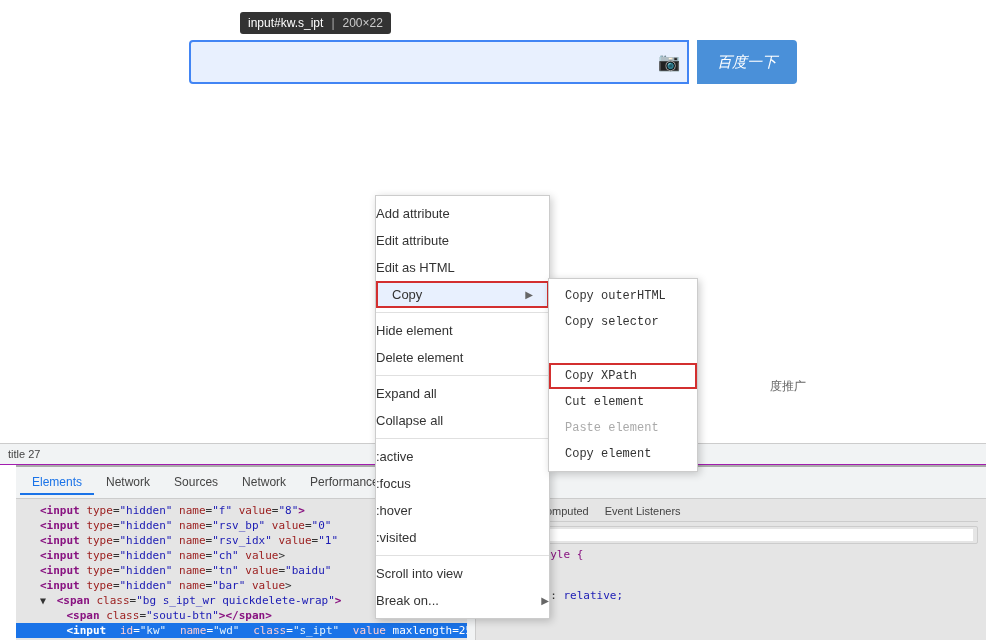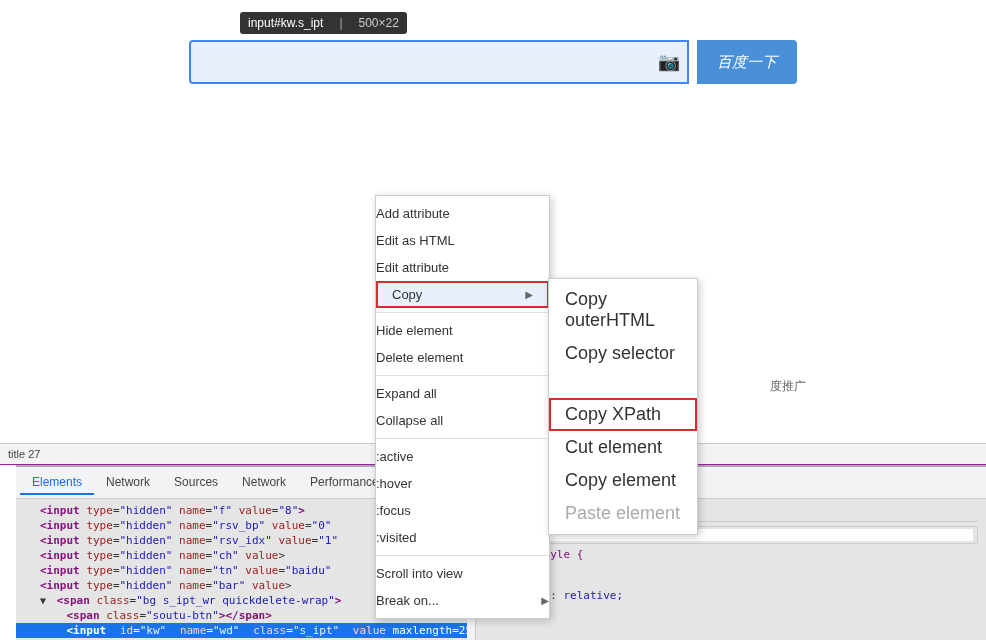--- a/index.html
+++ b/index.html
@@ -33,7 +33,7 @@
       font-size: 12px;
       display: flex;
       align-items: center;
-      gap: 14px;
+      gap: 6px;
       z-index: 100;
     }
     .element-tooltip .separator {

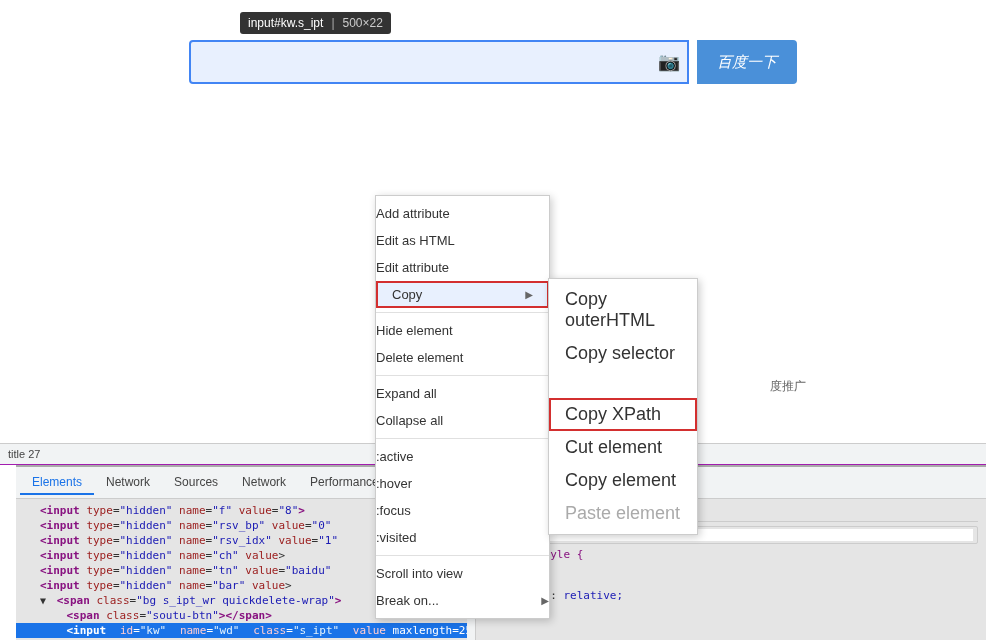--- a/index.html
+++ b/index.html
@@ -327,7 +327,7 @@
   <div class="element-tooltip">
     <span>input#kw.s_ipt</span>
     <span class="separator">|</span>
-    <span class="dims">500×22</span>
+    <span class="dims">200×22</span>
   </div>
 
   <div class="search-area">

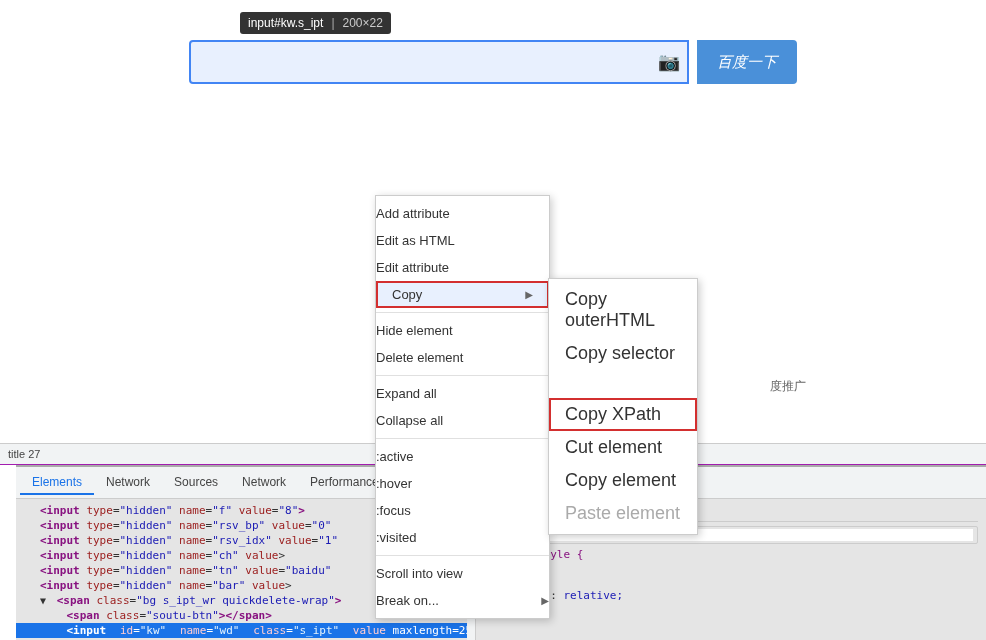--- a/index.html
+++ b/index.html
@@ -353,10 +353,10 @@
     <span>Add attribute</span>
   </div>
   <div class="context-menu-item">
+    <span>Edit attribute</span>
+  </div>
+  <div class="context-menu-item">
     <span>Edit as HTML</span>
-  </div>
-  <div class="context-menu-item">
-    <span>Edit attribute</span>
   </div>
   <div class="context-menu-item highlighted">
     <span>Copy</span>

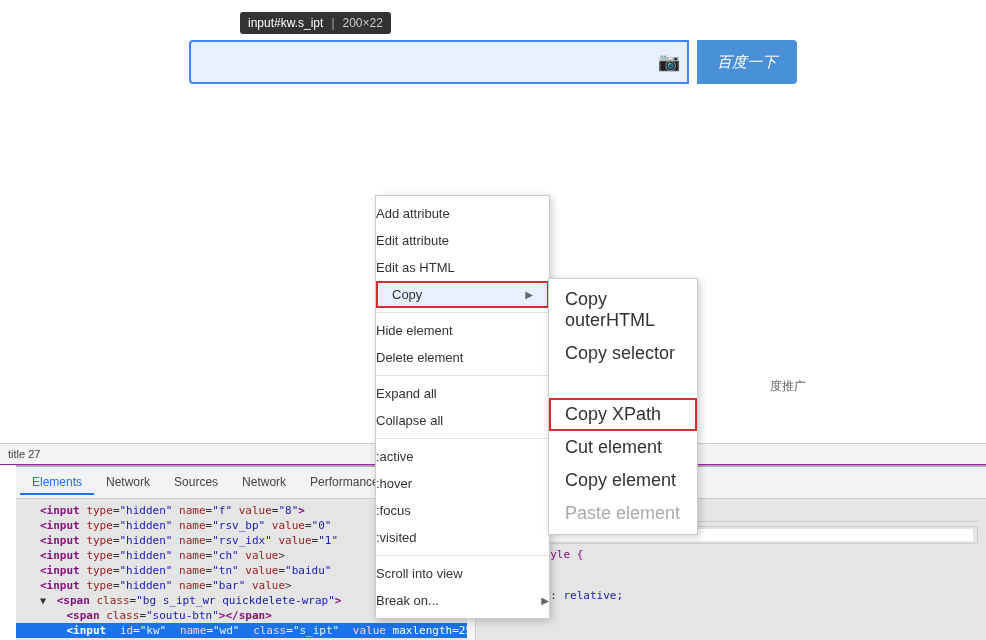--- a/index.html
+++ b/index.html
@@ -155,8 +155,9 @@
     .submenu-item {
       padding: 6px 16px;
       cursor: pointer;
-      font-size: 18px;
+      font-size: 12px;
       color: #333;
+      font-family: Liberation Mono, monospace;
     }
     .submenu-item.highlighted {
       border: 2px solid #d32f2f;

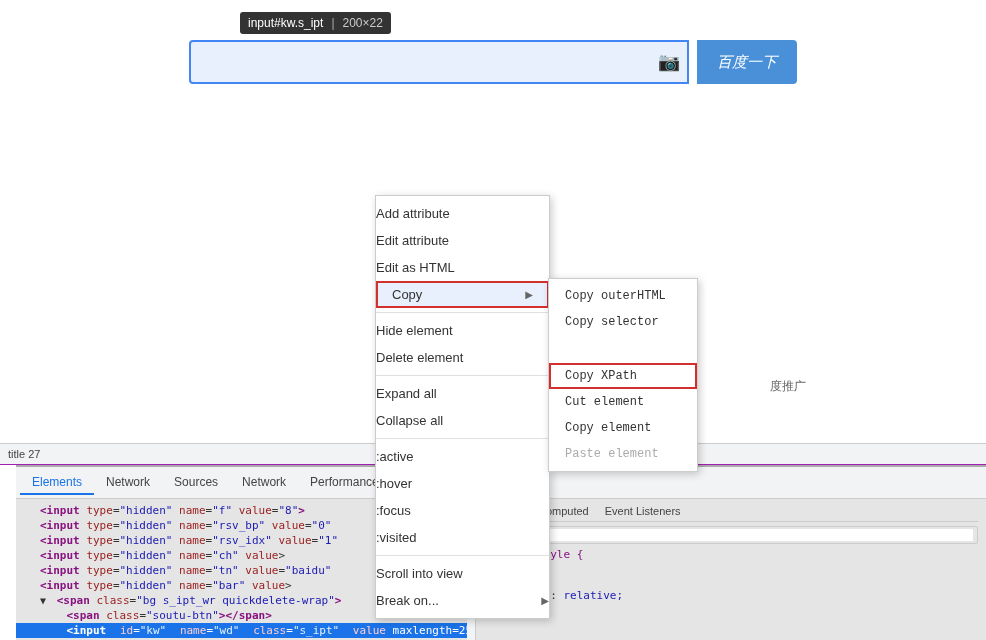--- a/index.html
+++ b/index.html
@@ -413,11 +413,11 @@
   <div class="submenu-item">
     <span>Cut element</span>
   </div>
+  <div class="submenu-item disabled">
+    <span>Paste element</span>
+  </div>
   <div class="submenu-item">
     <span>Copy element</span>
-  </div>
-  <div class="submenu-item disabled">
-    <span>Paste element</span>
   </div>
 </div>
 

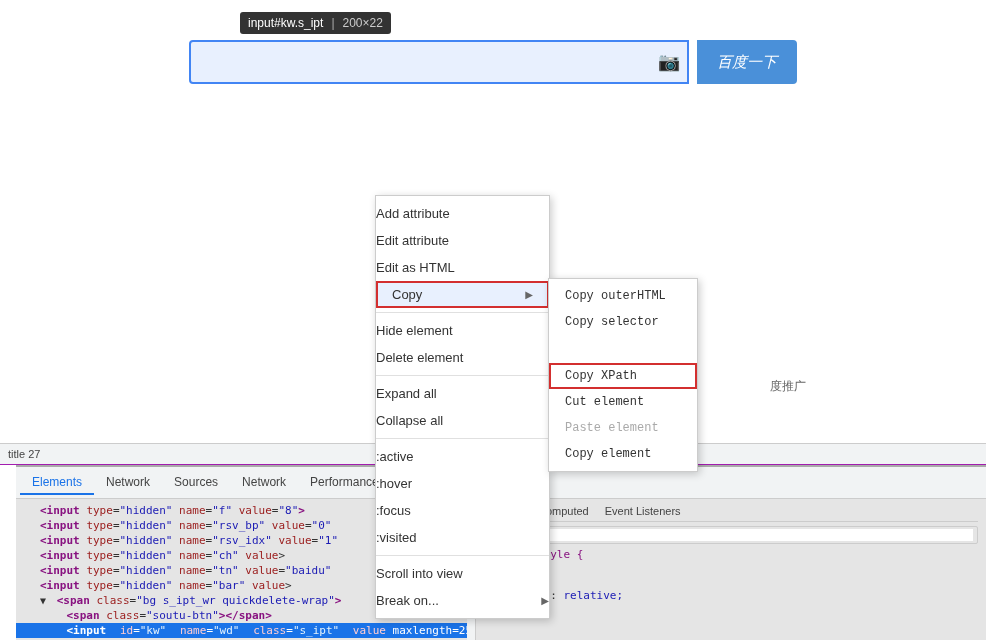--- a/index.html
+++ b/index.html
@@ -382,10 +382,10 @@
     <span>:active</span>
   </div>
   <div class="context-menu-item">
+    <span>:focus</span>
+  </div>
+  <div class="context-menu-item">
     <span>:hover</span>
-  </div>
-  <div class="context-menu-item">
-    <span>:focus</span>
   </div>
   <div class="context-menu-item">
     <span>:visited</span>

